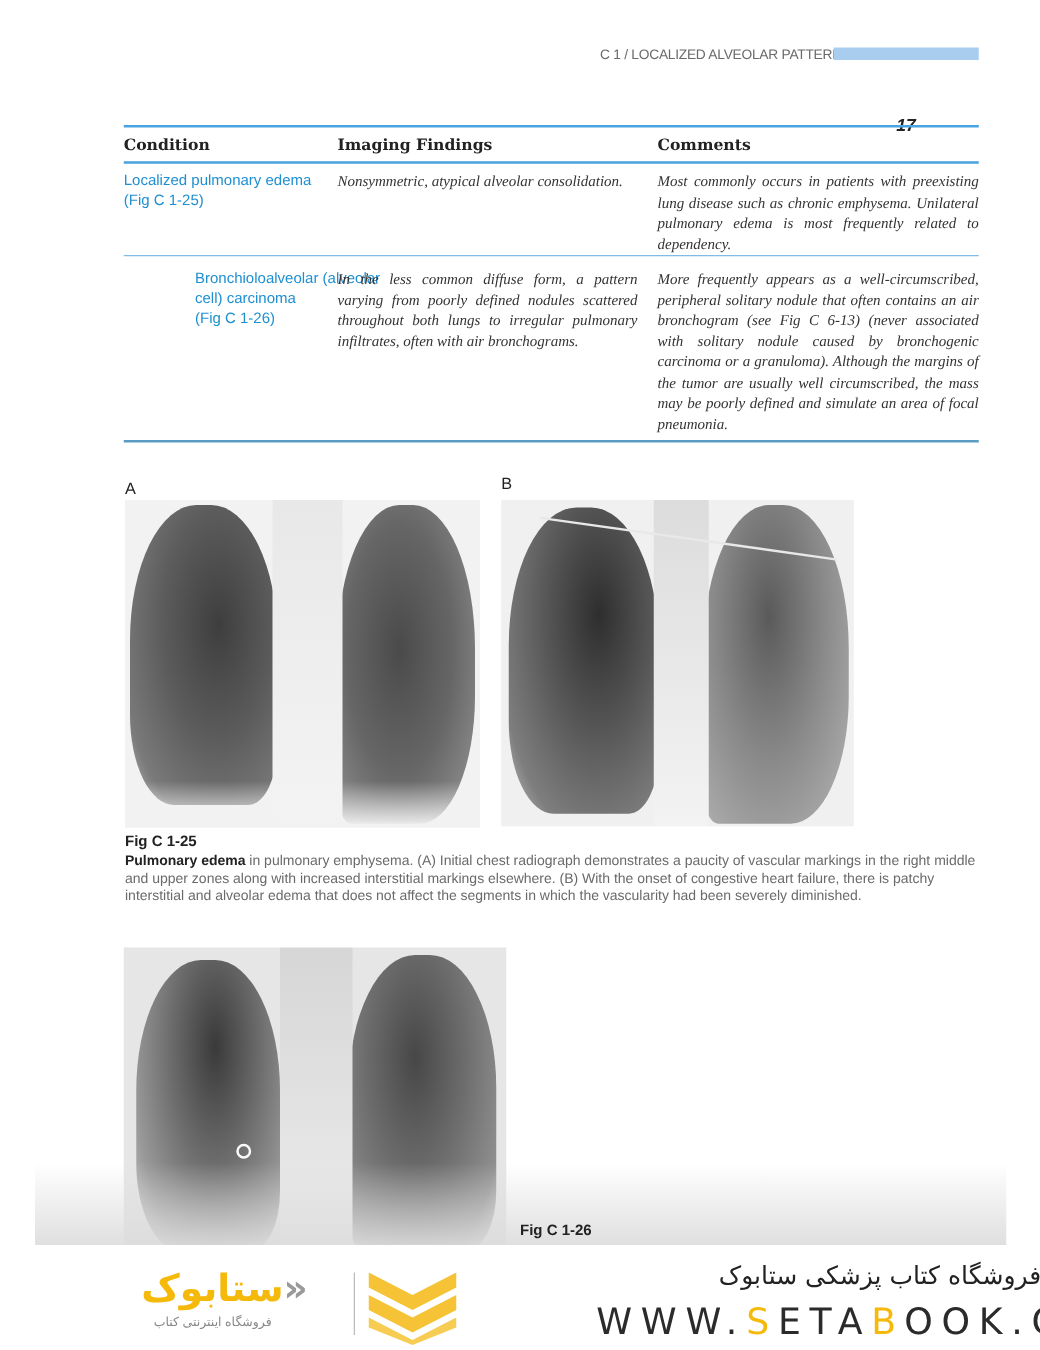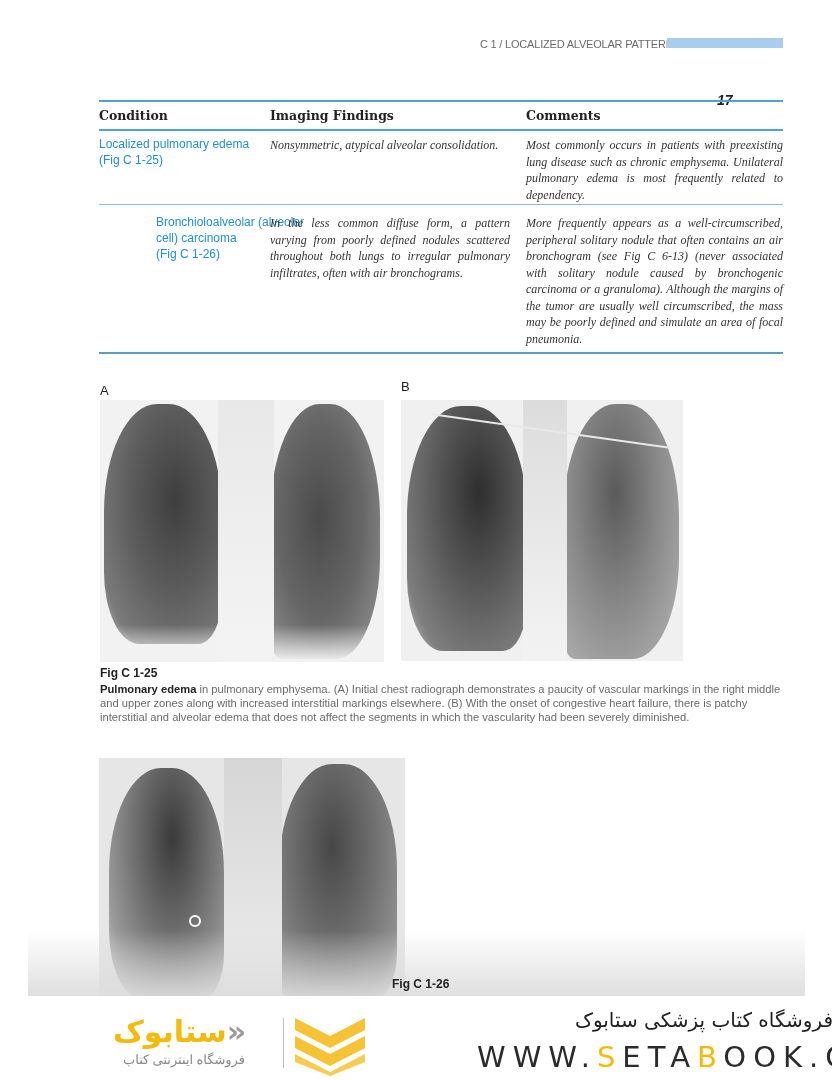--- a/index.html
+++ b/index.html
@@ -106,7 +106,7 @@
 
 <div class="abs fade"></div>
 
-<div class="abs fig-title" style="left:392px; top:977px;">Fig C 1-26</div>
+<div class="abs fig-title" style="left:416px; top:977px;">Fig C 1-26</div>
 
 <div class="abs footer">
 

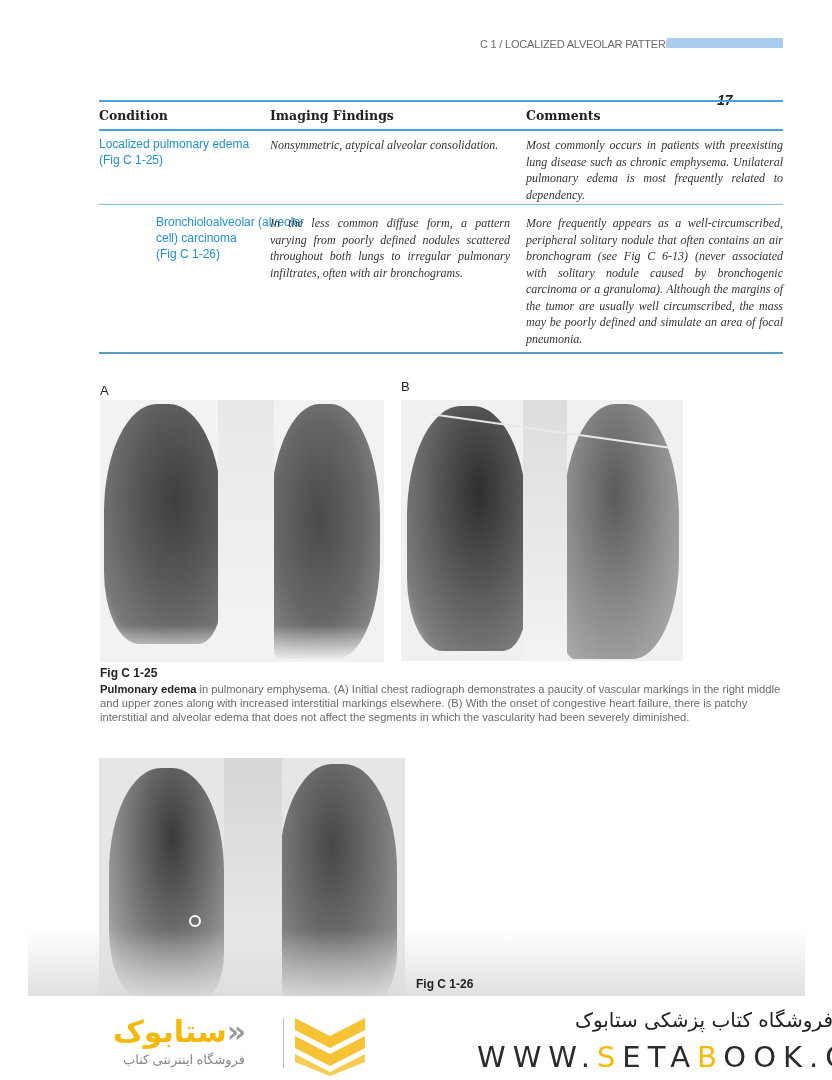--- a/index.html
+++ b/index.html
@@ -39,7 +39,7 @@
   .brand-url { font-family:"DejaVu Sans", sans-serif; font-size:29px; letter-spacing:7px; color:#2b2b2b; }
   .brand-url .hl { color:#f5b90a; }
   .brand-fa { font-family:"DejaVu Sans", sans-serif; font-size:20px; color:#222; direction:rtl; }
-  .logo-sub { font-family:Liberation Serif, serif; font-size:13px; color:#888; direction:rtl; }
+  .logo-sub { font-family:Liberation Sans, sans-serif; font-size:10px; color:#888; direction:rtl; }
 </style>
 </head>
 <body>

